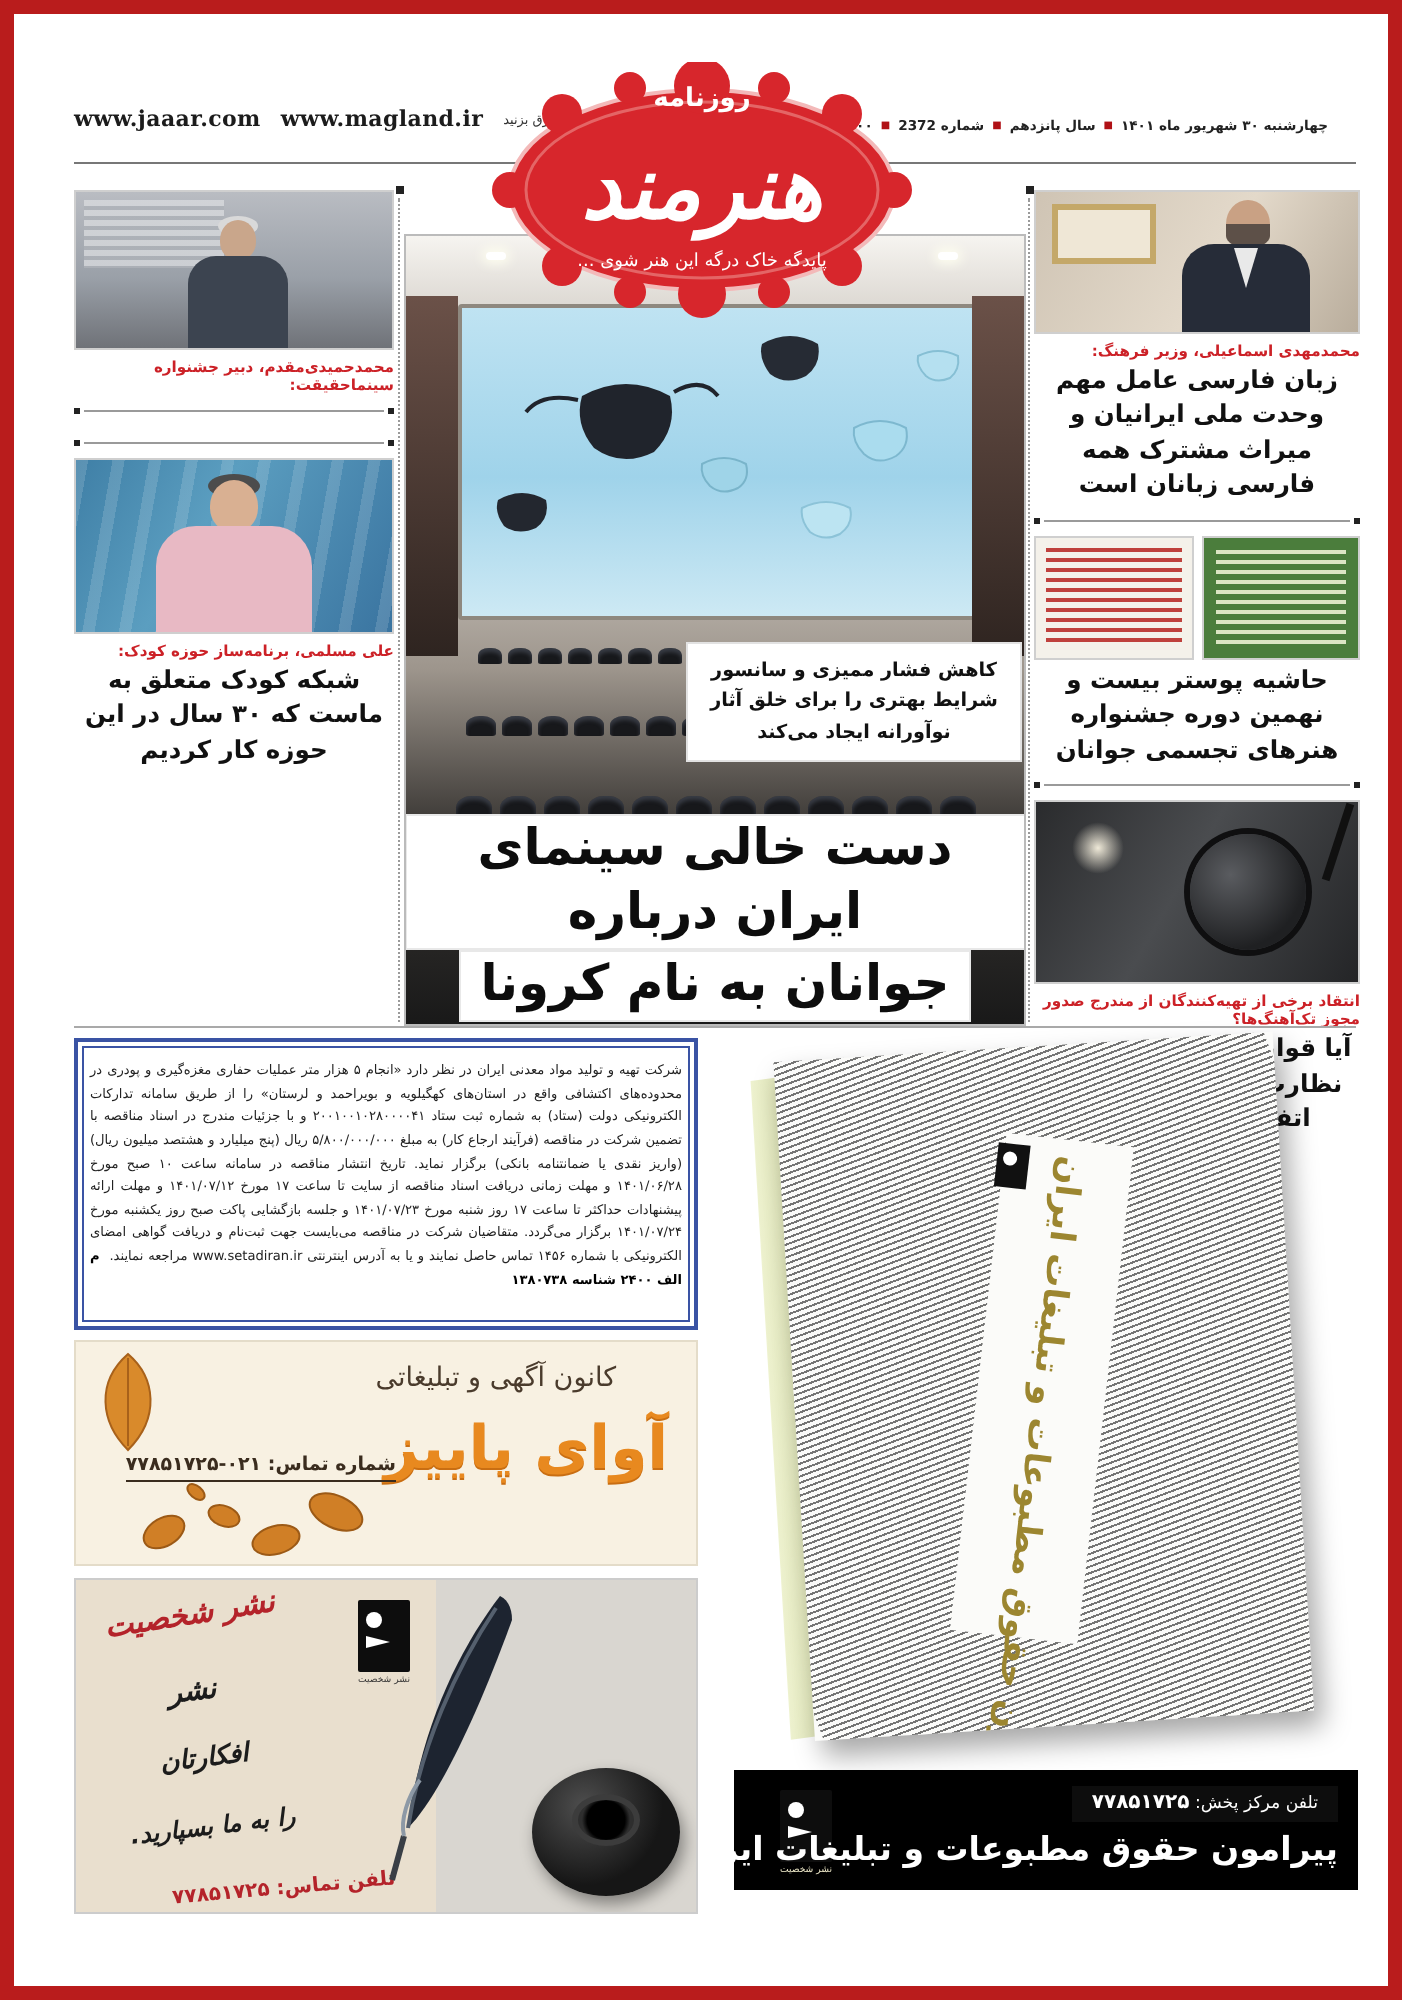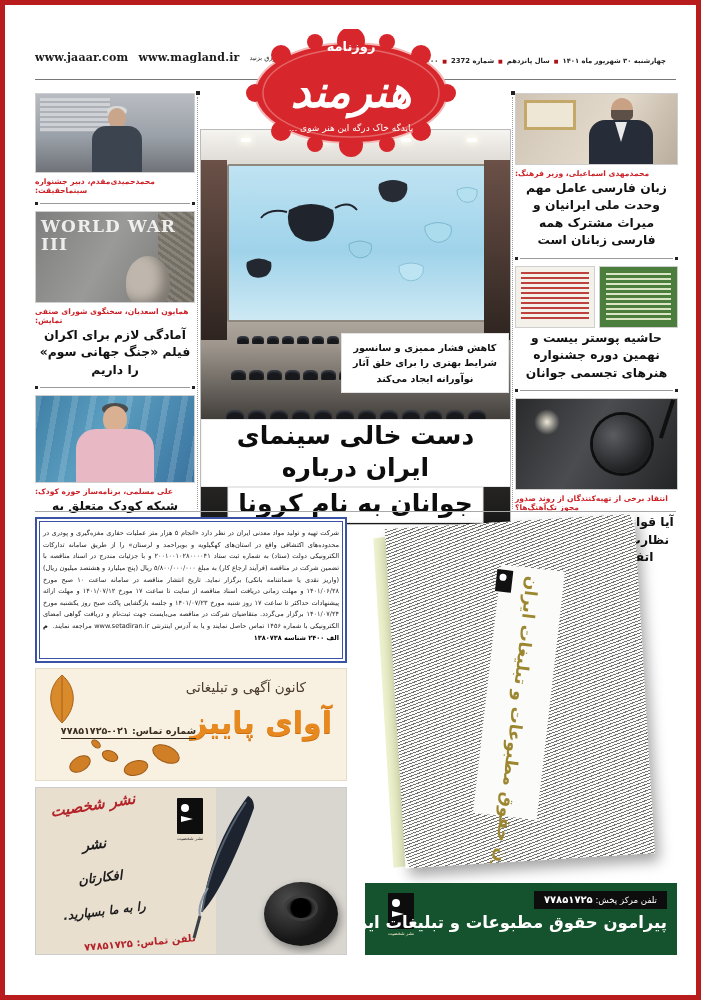--- a/index.html
+++ b/index.html
@@ -7,7 +7,7 @@
   body { font-family:"DejaVu Sans", sans-serif; }
   #page {
     position:relative; width:701px; height:1000px; margin:0 auto;
-    background:#ffffff; overflow:hidden; border:5px solid #b91c1c;
+    background:#ffffff; overflow:hidden; border:7px solid #b91c1c;
   }
   .abs { position:absolute; }
   .rtl { direction:rtl; }

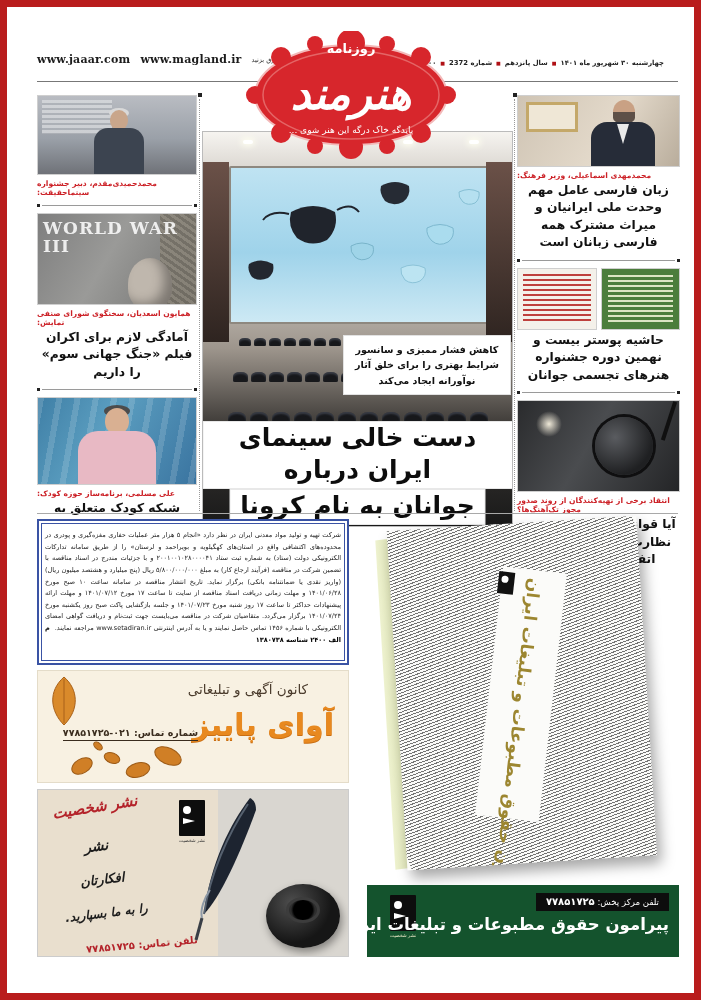--- a/index.html
+++ b/index.html
@@ -37,7 +37,7 @@
   .col-right { left:510px; width:163px; }
   .card { display:flex; flex-direction:column; }
   .card .photo { width:100%; border:1px solid #cfcfcf; position:relative; overflow:hidden; }
-  .kicker { direction:rtl; text-align:left; color:#cc2127; font-weight:bold; font-size:7.6px; margin-top:4px; }
+  .kicker { direction:rtl; text-align:right; color:#cc2127; font-weight:bold; font-size:7.6px; margin-top:4px; }
   .head { direction:rtl; text-align:center; color:#111; font-weight:bold; font-size:12.3px; line-height:1.42; margin-top:2px; }
   .card-sep { display:flex; align-items:center; gap:2px; margin:7px 0 6px; }
   .card-sep .ln { flex:1; height:1px; background:#9a9a9a; }

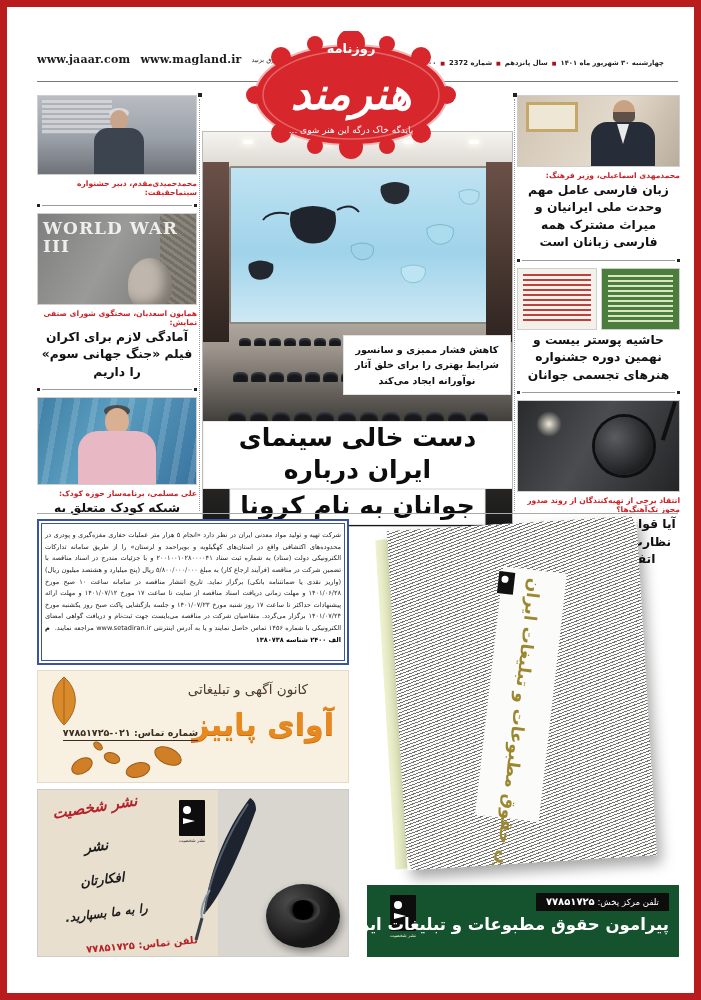--- a/index.html
+++ b/index.html
@@ -227,15 +227,6 @@
         <span class="sq"></span>
       </div>
 
-    <div class="card">
-      <div class="photo ph-ww3">
-        <div class="rope"></div>
-        <div class="ww">WORLD WAR III</div>
-        <div class="head2"></div>
-      </div>
-      <div class="kicker">همایون اسعدیان، سخنگوی شورای صنفی نمایش:</div>
-      <div class="head">آمادگی لازم برای اکران فیلم «جنگ جهانی سوم» را داریم</div>
-    </div>
     <div class="card-sep">
         <span class="sq"></span>
         <span class="ln"></span>

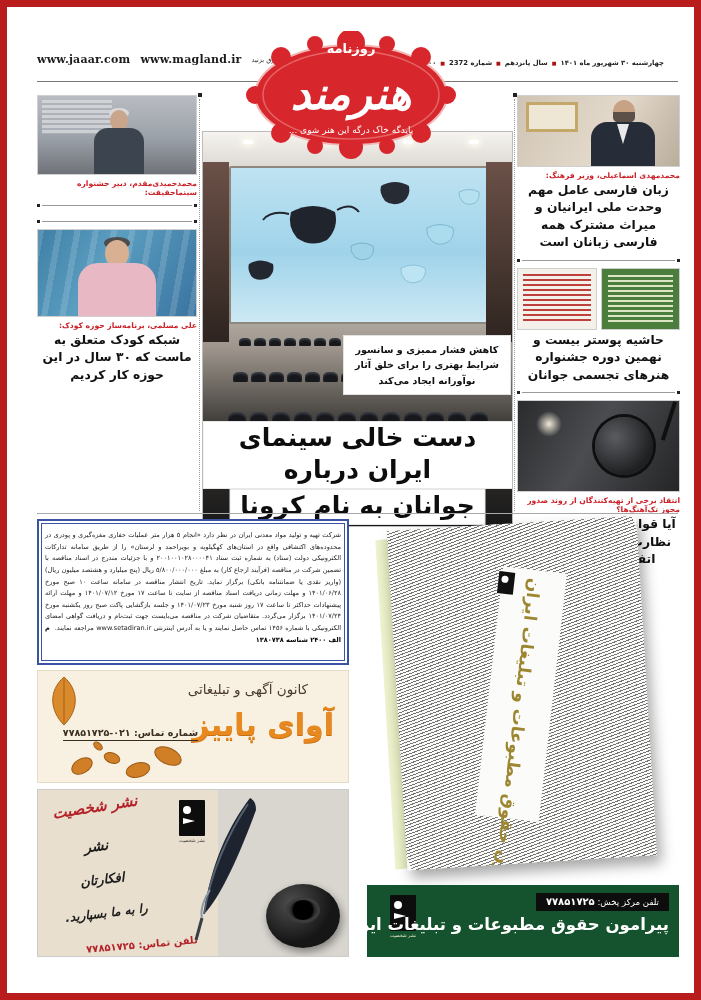--- a/index.html
+++ b/index.html
@@ -77,7 +77,7 @@
   .ph-mic .arm { position:absolute; right:8px; top:0; width:4px; height:40px; background:#101010; transform:rotate(18deg); }
 
   
-  .center { left:195px; top:124px; width:311px; }
+  .center { left:195px; top:110px; width:311px; }
   .cine { position:relative; width:311px; height:396px; border:1px solid #bbb; background:linear-gradient(180deg,#efece7 0%,#ddd8d1 30%,#9d958c 55%,#3a3734 75%,#191919 100%); overflow:hidden; }
   .cine .ceil { position:absolute; left:0; top:0; width:100%; height:36px; background:linear-gradient(180deg,#f6f4f0,#dcd8d2); }
   .cine .lamp { position:absolute; top:8px; width:10px; height:4px; border-radius:2px; background:#fff; box-shadow:0 0 6px 2px rgba(255,255,240,.9); }

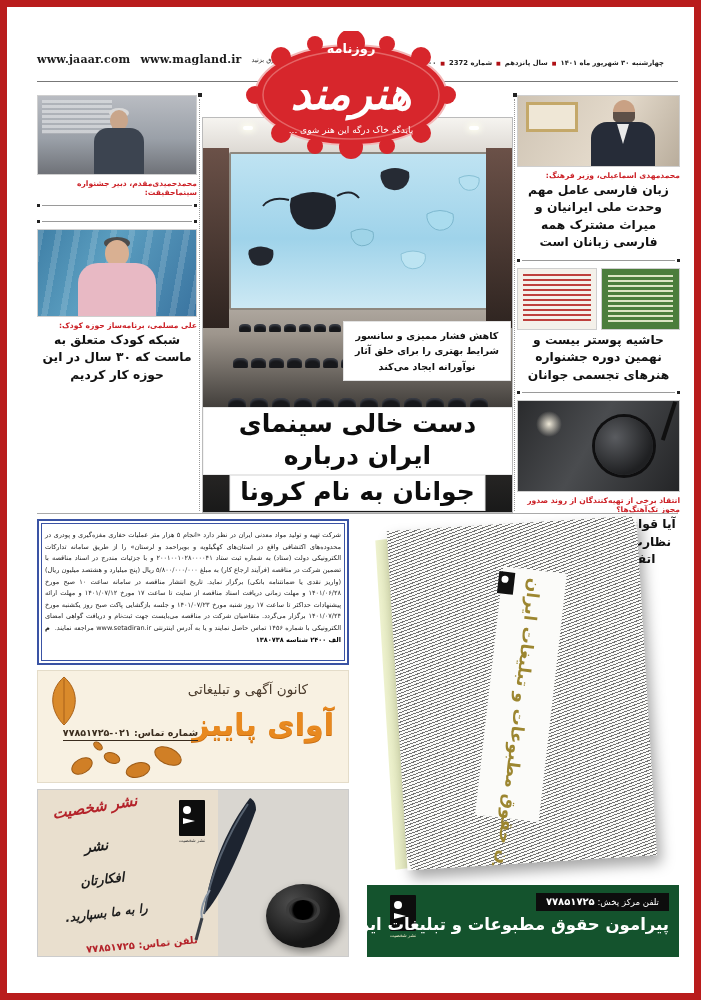--- a/index.html
+++ b/index.html
@@ -286,7 +286,7 @@
           <div class="arm"></div>
           <div class="micHead"></div>
       </div>
-      <div class="kicker">انتقاد برخی از تهیه‌کنندگان از روند صدور مجوز تک‌آهنگ‌ها؟</div>
+      <div class="kicker">انتقاد برخی از تهیه‌کنندگان از مندرج صدور مجوز تک‌آهنگ‌ها؟</div>
       <div class="head">آیا قوانین جدیدی در حوزه نظارت و ممیزی مجوزها اتفاق افتاده است؟</div>
     </div>
   </div>

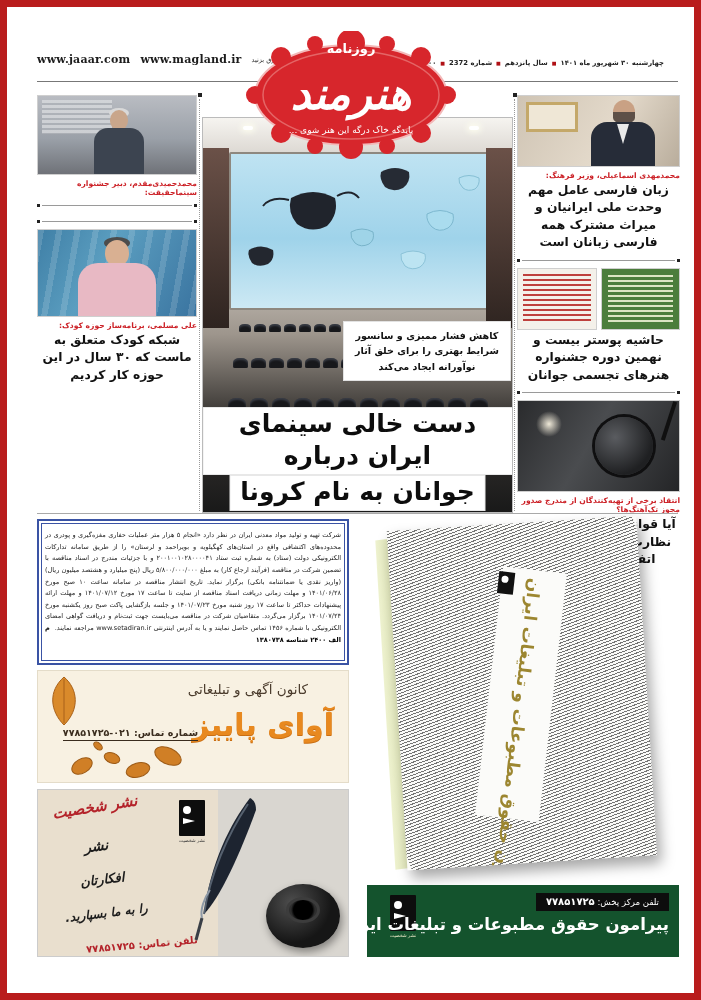--- a/index.html
+++ b/index.html
@@ -148,7 +148,7 @@
   .quill svg { display:block; }
 
   
-  .banner { left:360px; top:878px; width:312px; height:72px; background:#14532d; overflow:hidden; }
+  .banner { left:360px; top:878px; width:312px; height:60px; background:#000000; overflow:hidden; }
   .banner .b-logoBox { position:absolute; left:14px; top:10px; width:44px; text-align:center; }
   .banner .pub-cap { color:#f3eecd; }
   .banner .pill { position:absolute; right:10px; top:8px; direction:rtl; background:#0d0d0d; color:#fff; font-size:8.6px; padding:3px 10px 4px; }

